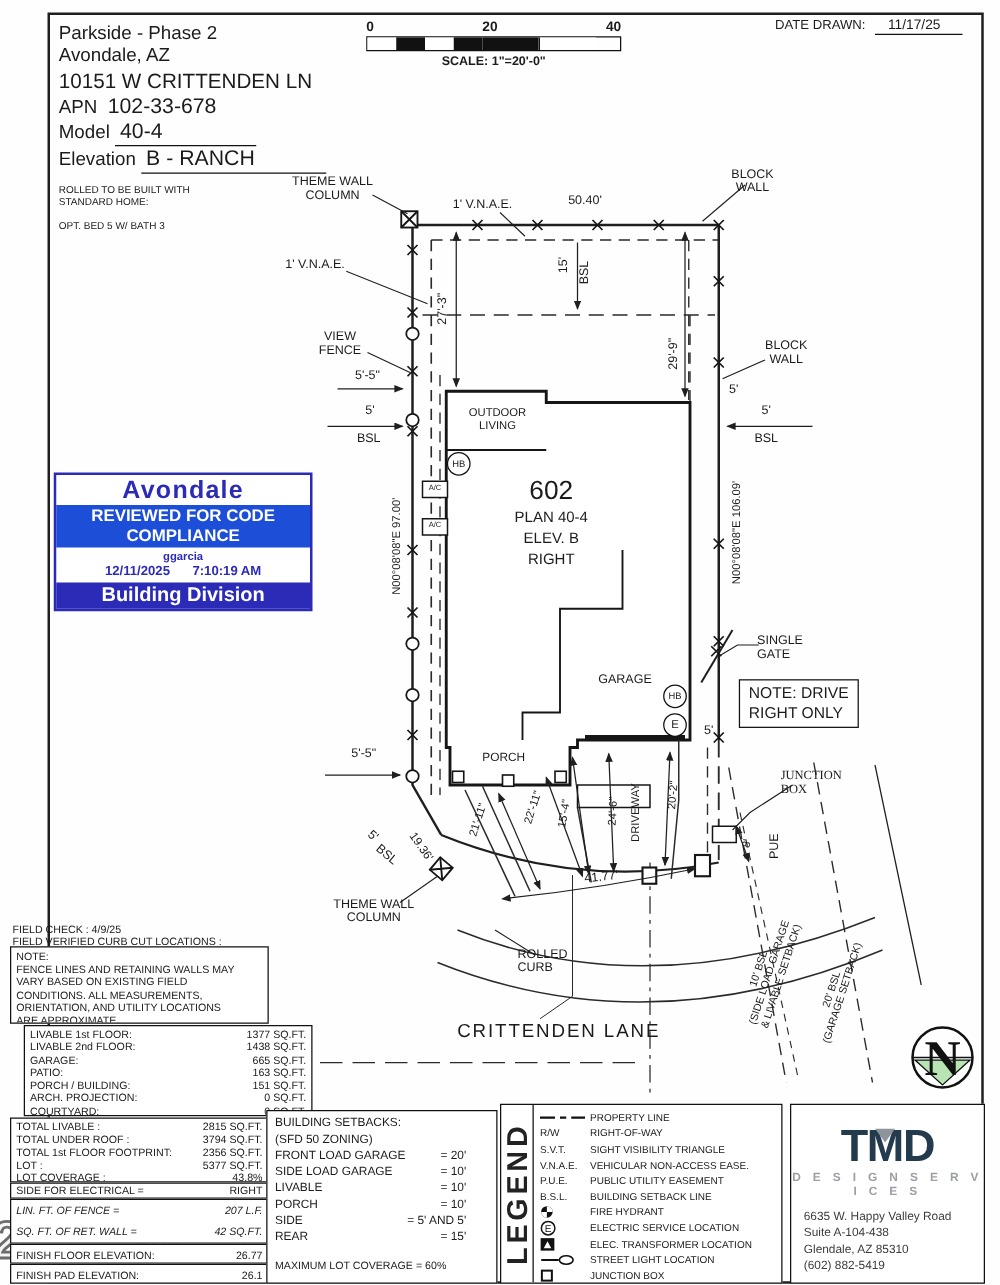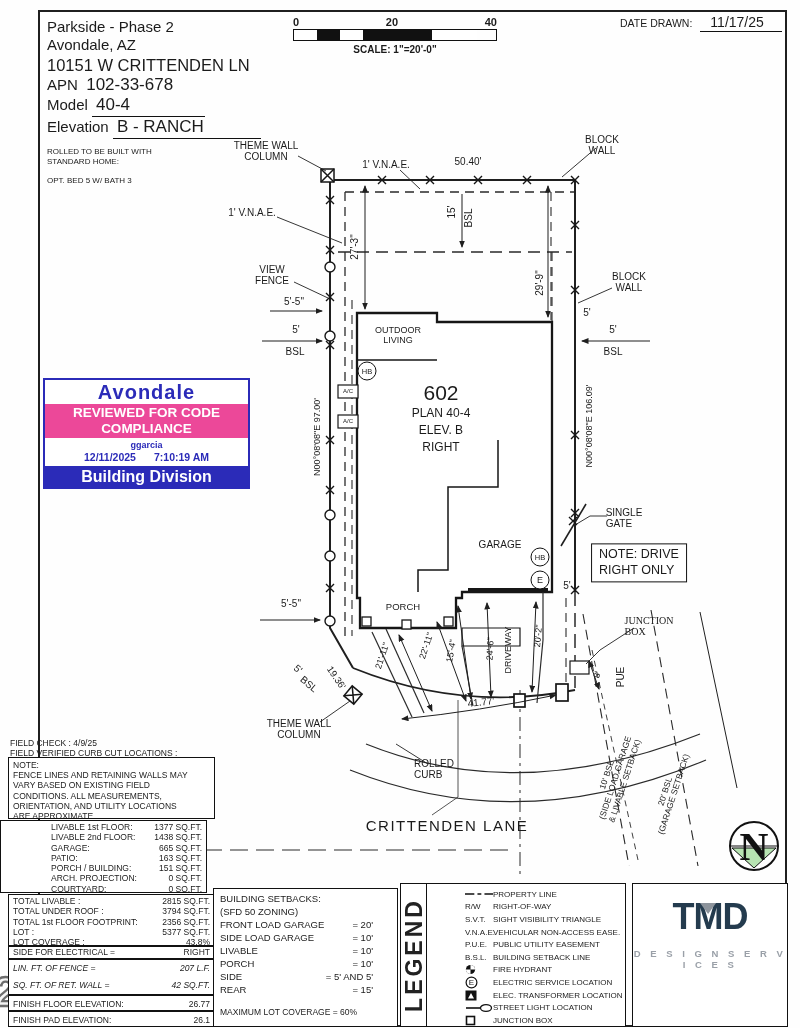--- a/index.html
+++ b/index.html
@@ -16,7 +16,7 @@
   .sp8{height:8px;}
   
   .dated{position:absolute;left:620px;top:14px;font-size:10.5px;}
-  .dated .dval{display:inline-block;border-bottom:1.3px solid #111;font-size:14px;padding:0 18px 1px 10px;margin-left:8px;}
+  .dated .dval{display:inline-block;border-bottom:1.3px solid #111;font-size:11px;padding:0 18px 1px 10px;margin-left:8px;}
   
   .scalebar{position:absolute;left:293px;top:16px;width:204px;}
   .sb-ticks{display:flex;justify-content:space-between;font-size:11px;font-weight:bold;padding:0 0 1px 0;}

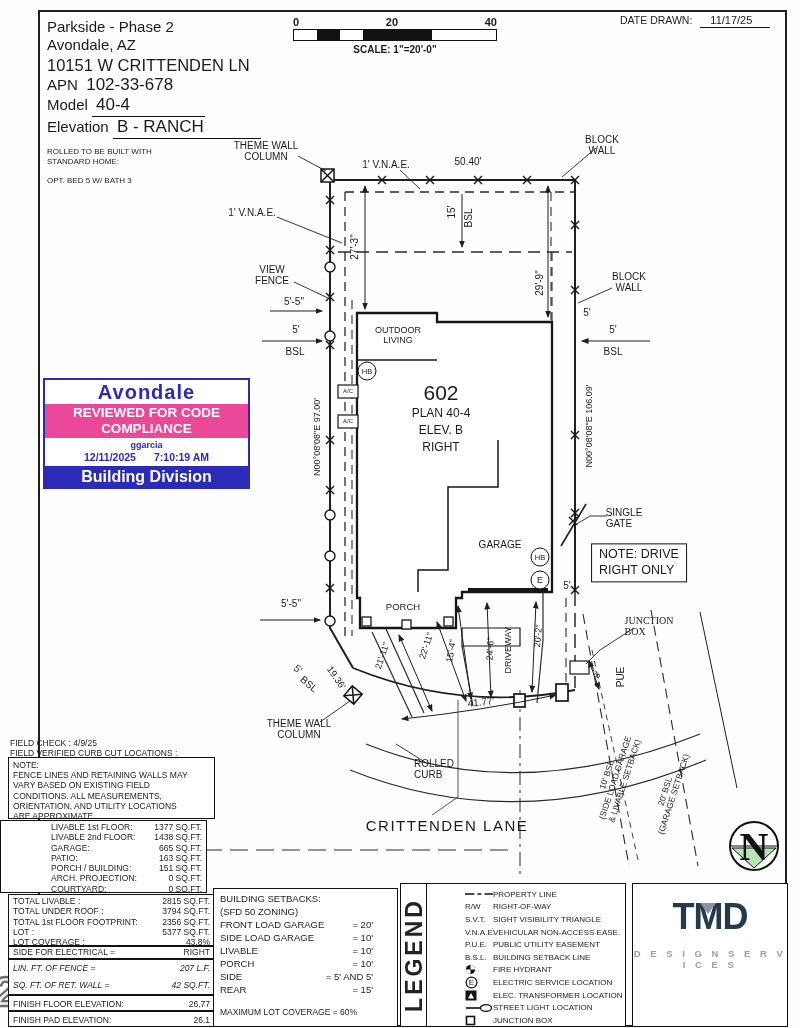--- a/index.html
+++ b/index.html
@@ -26,7 +26,7 @@
   
   .stamp{position:absolute;left:43px;top:378px;width:207px;border:2.5px solid #2b2bb8;background:#fff;box-sizing:border-box;text-align:center;}
   .stamp .logo{color:#2b2bb8;font-weight:bold;font-size:20px;letter-spacing:1px;line-height:24px;}
-  .stamp .bar{background:#ec4899;color:#fff;font-weight:bold;font-size:13.5px;line-height:16px;padding:1px 0;}
+  .stamp .bar{background:#1d4ed8;color:#fff;font-weight:bold;font-size:13.5px;line-height:16px;padding:1px 0;}
   .stamp .who{color:#2b2bb8;font-weight:bold;font-size:9px;line-height:11px;padding-top:2px;}
   .stamp .dt{color:#2b2bb8;font-weight:bold;font-size:10.5px;line-height:13px;display:flex;justify-content:center;gap:18px;padding-bottom:2px;}
   .stamp .div{background:#2b2bb8;color:#fff;font-weight:bold;font-size:16px;line-height:21px;}

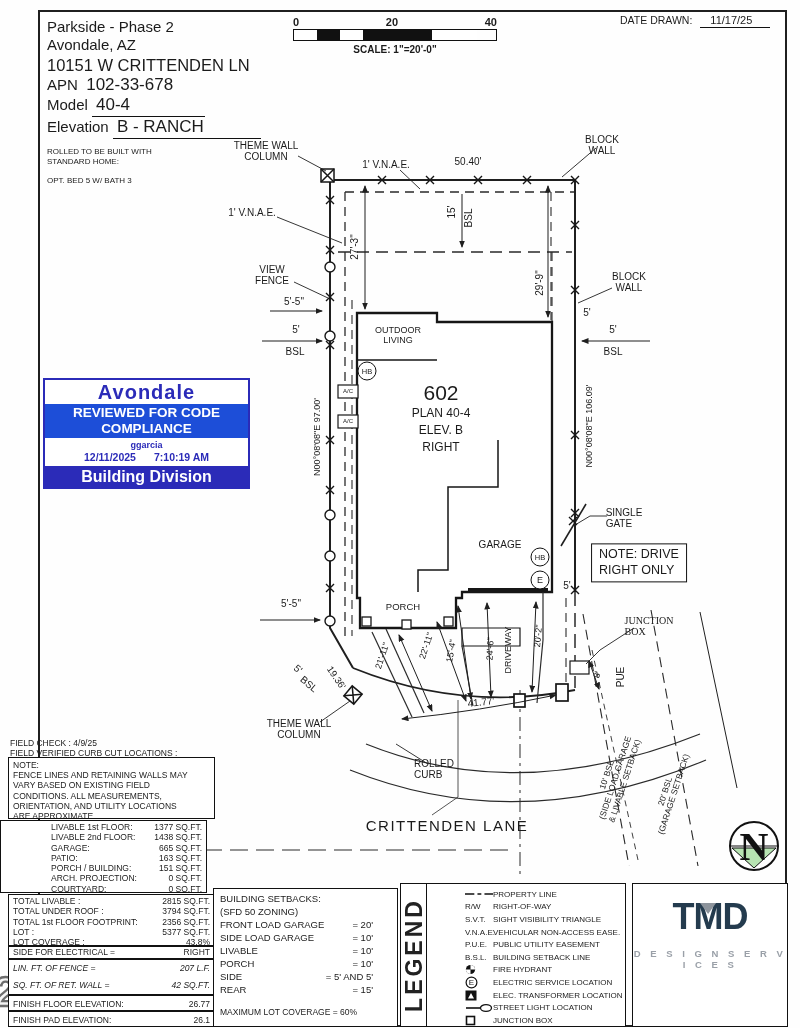--- a/index.html
+++ b/index.html
@@ -336,7 +336,7 @@
 ARE APPROXIMATE.</div>
   </div>
 
-  <div class="box" style="left:0;top:820px;width:207px;height:73px;padding-top:1px;padding-left:46px;">
+  <div class="box" style="left:19px;top:820px;width:231px;height:73px;padding-top:1px;">
       <div class="trow">
         <span>LIVABLE 1st FLOOR:</span>
         <span>1377  SQ.FT.</span>

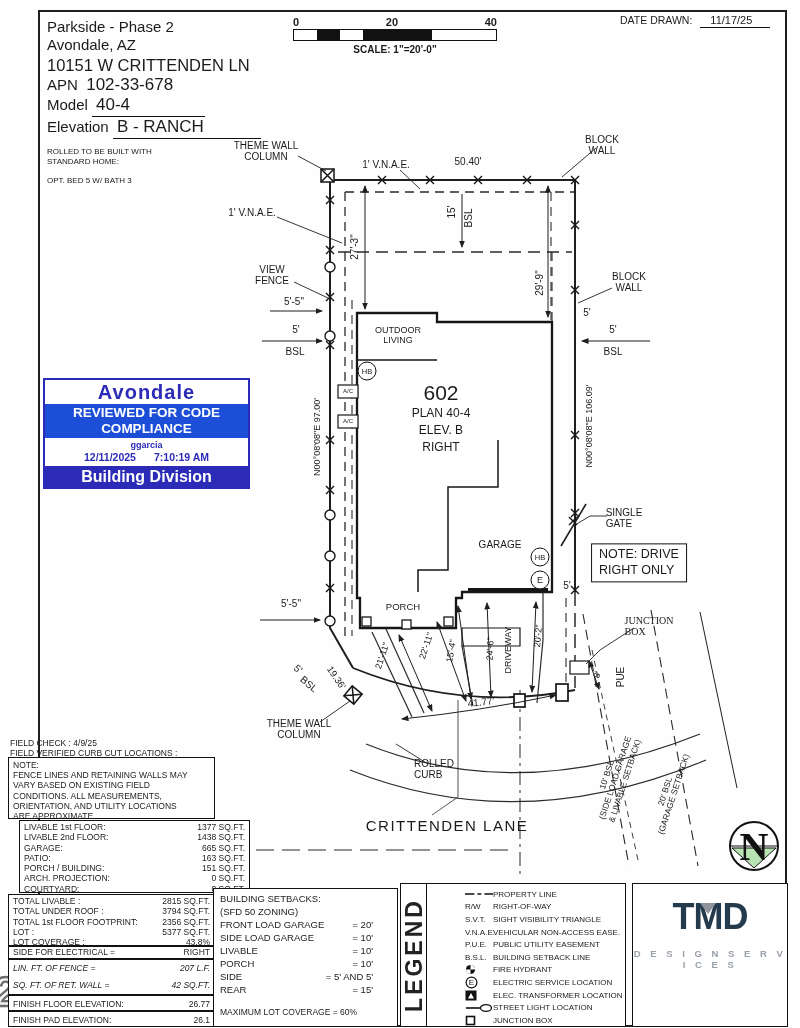--- a/index.html
+++ b/index.html
@@ -55,7 +55,7 @@
   .leg-side span{position:absolute;left:50%;top:50%;transform:translate(-50%,-50%) rotate(-90deg);font-size:23px;font-weight:bold;letter-spacing:3px;color:#222;}
   .leg-items{flex:1;padding:4px 0 0 5px;}
   .leg-row{display:flex;align-items:center;height:12.6px;}
-  .leg-sym{width:28px;display:flex;align-items:center;font-size:8px;flex-shrink:0;margin-left:33px;}
+  .leg-sym{width:40px;display:flex;align-items:center;font-size:8px;flex-shrink:0;}
   .leg-desc{font-size:8px;}
   
   .tmd-box{text-align:center;}

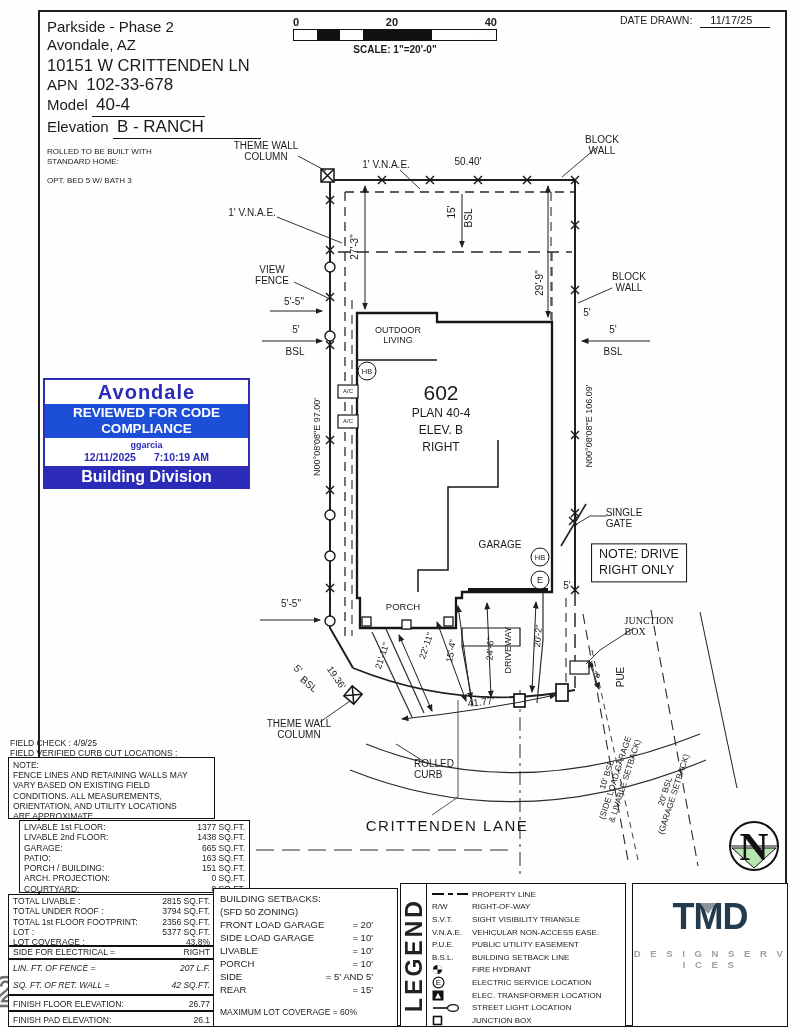--- a/index.html
+++ b/index.html
@@ -61,7 +61,7 @@
   .tmd-box{text-align:center;}
   .tmd-logo{position:relative;display:inline-block;margin-top:14px;font-size:36px;font-weight:bold;color:#243b4e;letter-spacing:-1px;font-family:"Liberation Sans",sans-serif;line-height:38px;}
   .tmd-tri{position:absolute;left:50%;top:5px;transform:translateX(-62%);width:0;height:0;border-left:8px solid transparent;border-right:8px solid transparent;border-top:11px solid #8d949c;}
-  .tmd-tag{font-size:9.5px;letter-spacing:3.5px;color:#9aa0a8;font-weight:bold;margin-top:12px;}
+  .tmd-tag{font-size:9.5px;letter-spacing:3.5px;color:#9aa0a8;font-weight:bold;margin-top:1px;}
   .tmd-addr{text-align:left;padding:8px 0 0 10px;font-size:9.5px;line-height:1.38;color:#3c3c3c;}
   
   .wm{position:absolute;left:-6px;top:968px;font-size:42px;font-weight:bold;letter-spacing:0px;

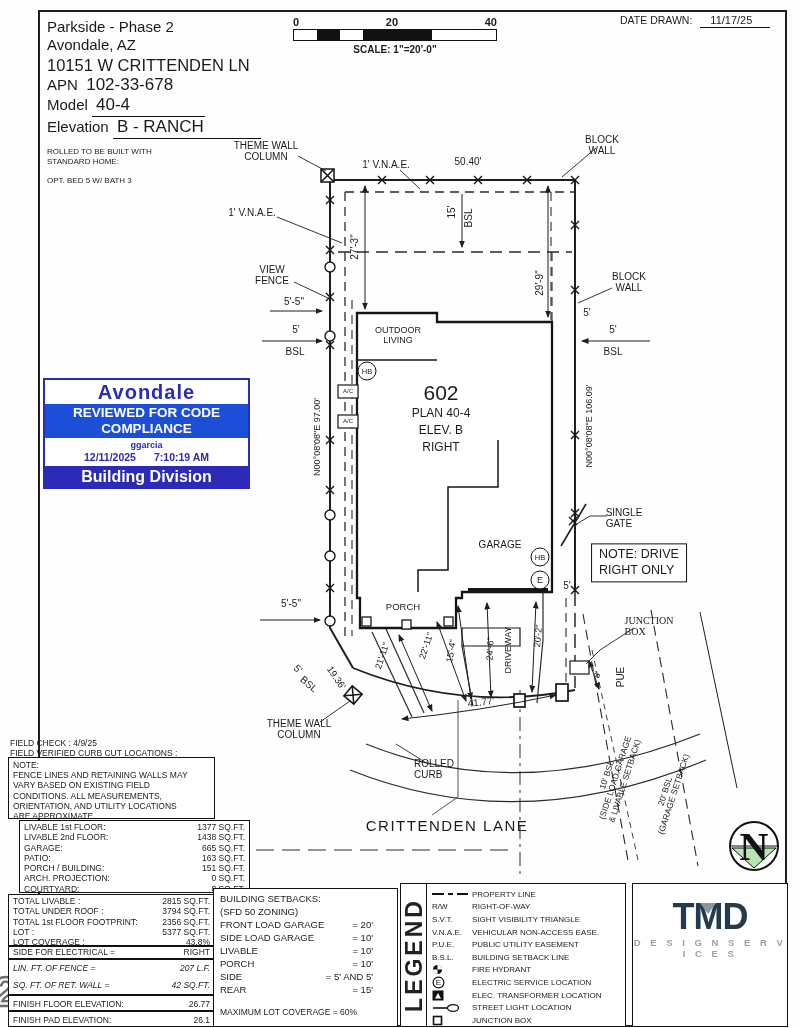--- a/index.html
+++ b/index.html
@@ -533,6 +533,12 @@
   <div class="box tmd-box" style="left:632px;top:883px;width:156px;height:144px;">
     <div class="tmd-logo"><span>TMD</span><i class="tmd-tri"></i></div>
     <div class="tmd-tag">D E S I G N   S E R V I C E S</div>
+    <div class="tmd-addr">
+      <div>6635 W. Happy Valley Road</div>
+      <div>Suite A-104-438</div>
+      <div>Glendale, AZ 85310</div>
+      <div>(602) 882-5419</div>
+    </div>
   </div>
 
   <svg style="position:absolute;left:726px;top:818px;" width="56" height="56">

